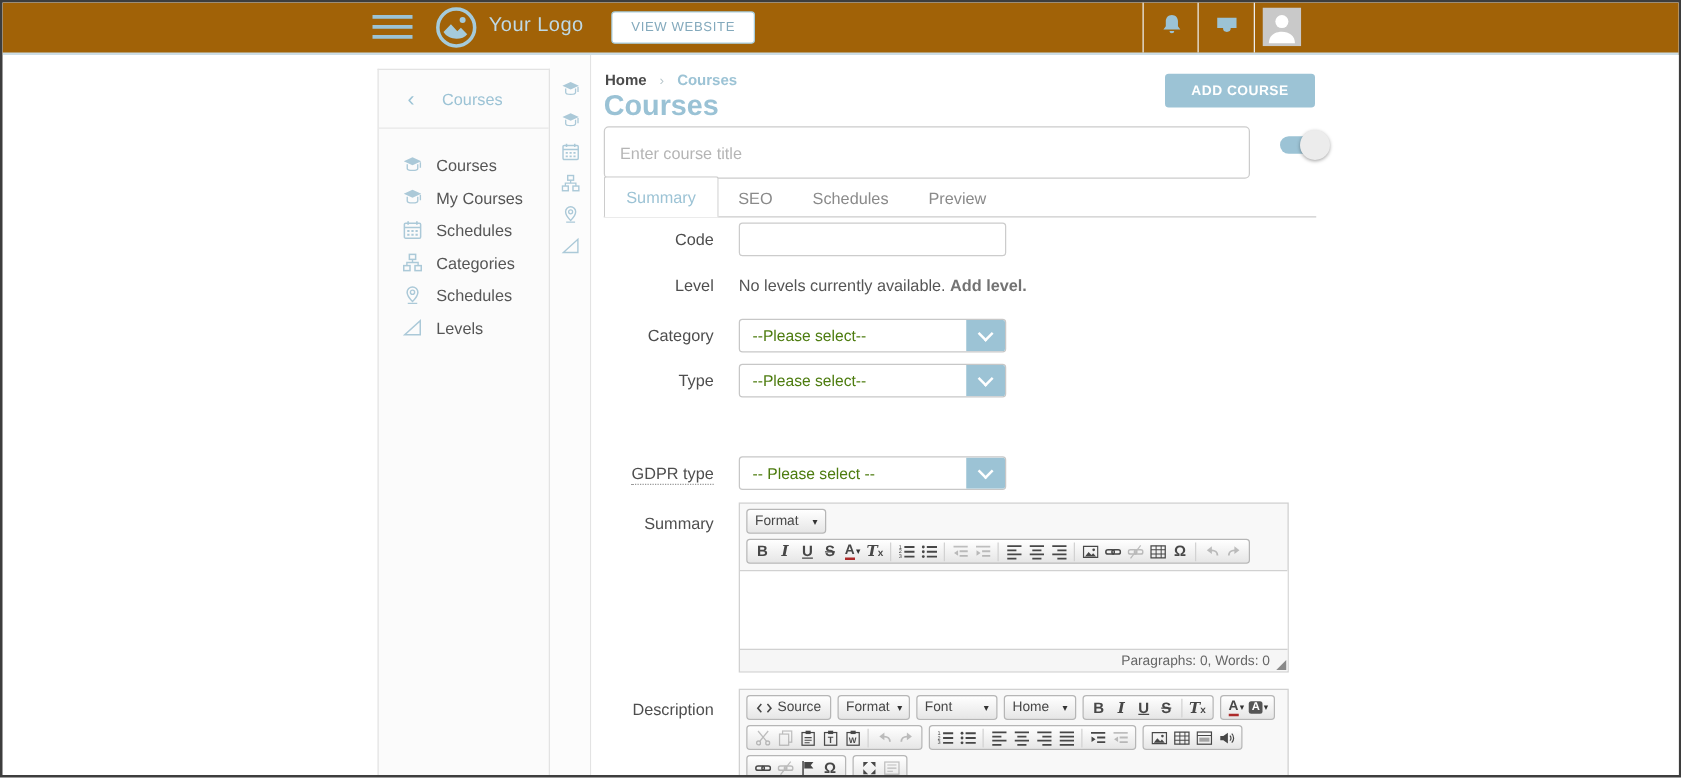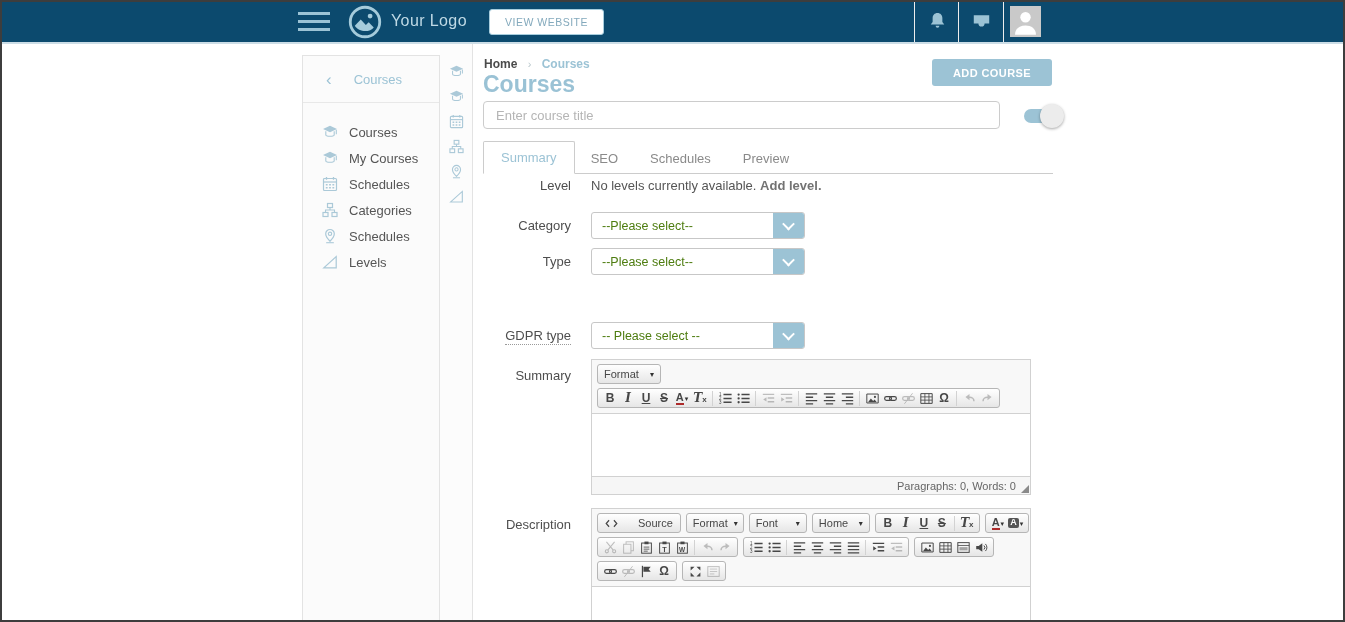--- a/index.html
+++ b/index.html
@@ -9,7 +9,7 @@
     font-family:"Liberation Sans",sans-serif;color:#555;
   }
   
-  .topbar{position:absolute;top:0;left:0;right:0;height:40px;background:#0c4a6e;border-bottom:2px solid #ccdde6;}
+  .topbar{position:absolute;top:0;left:0;right:0;height:40px;background:#a16207;border-bottom:2px solid #ccdde6;}
   .hamburger{position:absolute;left:296px;top:10px;width:32px;height:19px;display:flex;flex-direction:column;justify-content:space-between;cursor:pointer;}
   .hamburger span{display:block;height:3px;background:#9cc3d5;}
   .logo-circle{position:absolute;left:346px;top:3px;width:34px;height:34px;color:#a5cbdb;}

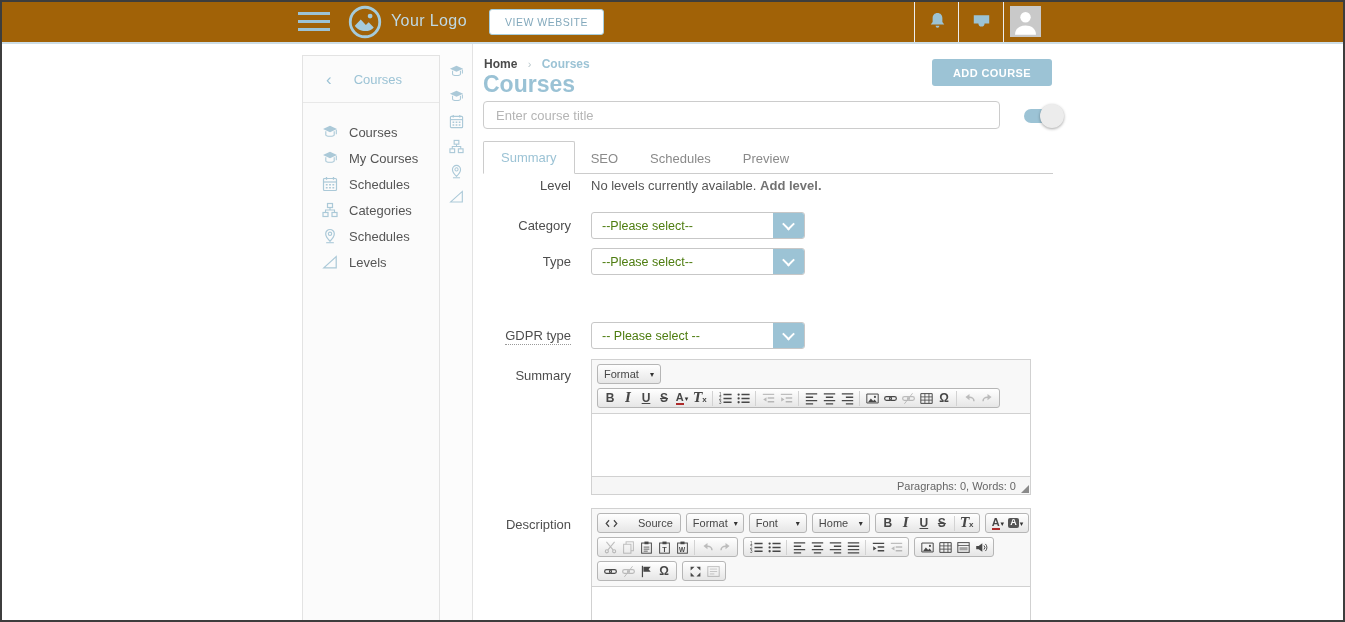--- a/index.html
+++ b/index.html
@@ -46,7 +46,7 @@
   .page-title{position:absolute;left:10px;top:27px;font-size:23px;font-weight:bold;color:#9ac2d5;}
   .add-btn{position:absolute;left:459px;top:15px;width:120px;height:27px;background:#9cc3d5;border:none;border-radius:3px;
     color:#fff;font-size:11px;font-weight:bold;letter-spacing:.4px;cursor:pointer;font-family:"Liberation Sans",sans-serif;}
-  .title-input{position:absolute;left:10px;top:57px;width:517px;height:28px;box-sizing:border-box;border:1px solid #ccc;border-radius:4px;
+  .title-input{position:absolute;left:10px;top:57px;width:517px;height:42px;box-sizing:border-box;border:1px solid #ccc;border-radius:4px;
     padding:0 12px;font-size:13px;color:#555;font-family:"Liberation Sans",sans-serif;}
   .title-input::placeholder{color:#b5b5b5;}
   .toggle{position:absolute;left:551px;top:65px;width:33px;height:14px;border-radius:8px;background:#9cc3d5;cursor:pointer;}

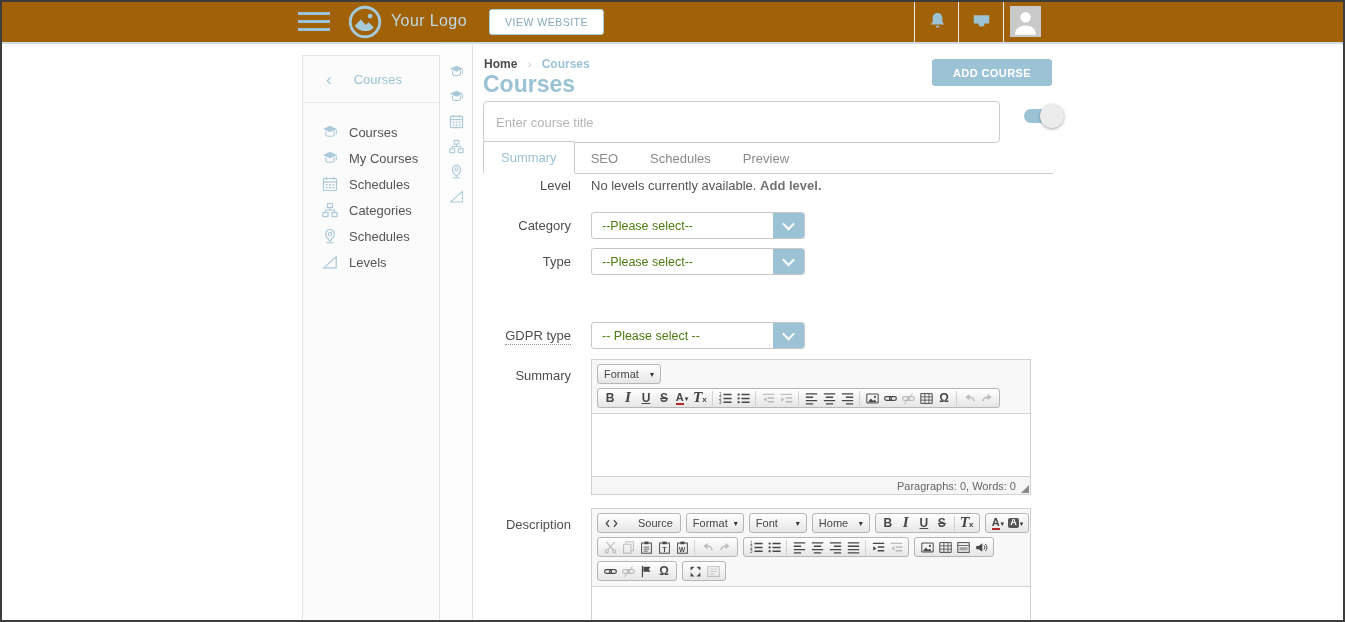--- a/index.html
+++ b/index.html
@@ -271,6 +271,10 @@
 
   <div class="form">
 
+    <div class="frow mb16">
+      <label class="flabel">Code</label>
+      <input class="code-input" type="text" style="">
+    </div>
 
     <div class="frow mb19">
       <label class="flabel">Level</label>

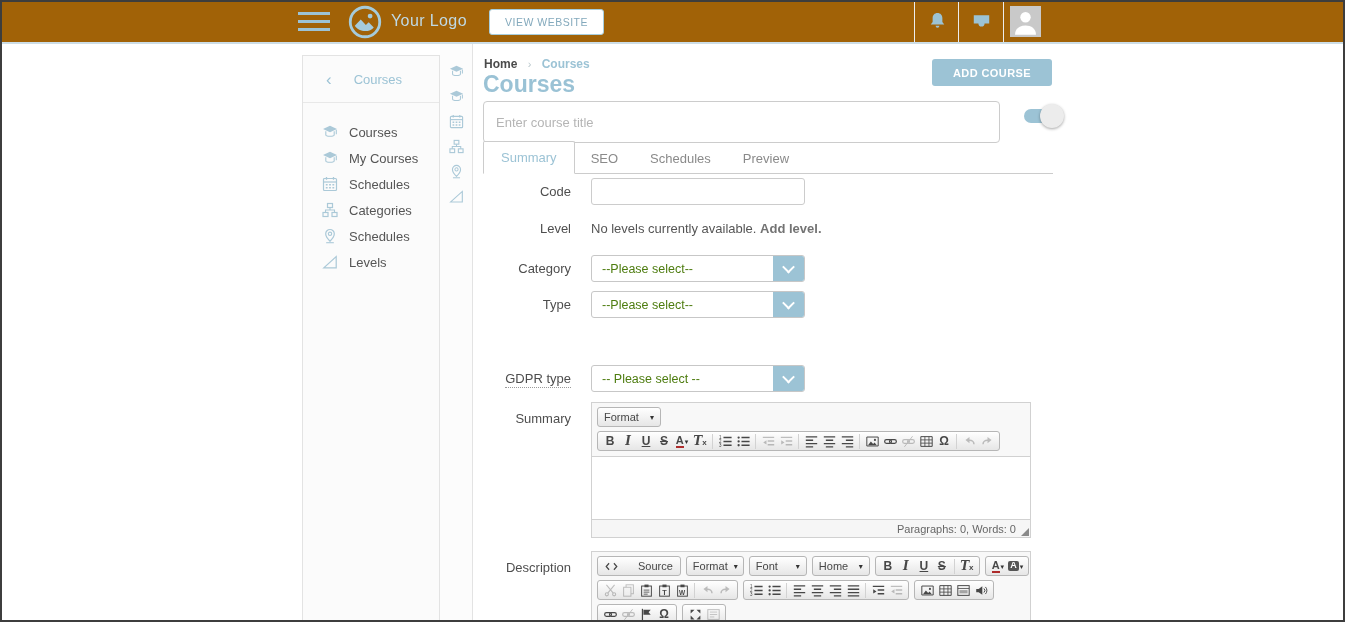--- a/index.html
+++ b/index.html
@@ -82,7 +82,7 @@
   .tb-sep{width:1px;height:15px;background:#d2d2d2;margin:0 3px;flex:none;}
   .tb-select{justify-content:space-between;padding:1px 6px;cursor:pointer;font-size:11px;color:#474747;min-width:58px;}
   .sel-car{font-size:8px;color:#333;margin-left:6px;}
-  .tb-labeled{padding:1px 7px;cursor:pointer;font-size:11px;color:#474747;gap:20px;}
+  .tb-labeled{padding:1px 7px;cursor:pointer;font-size:11px;color:#474747;gap:4px;}
   .ed-content{background:#fff;border-top:1px solid #d1d1d1;}
   .sum-content{height:62px;}
   .desc-content{height:130px;}

